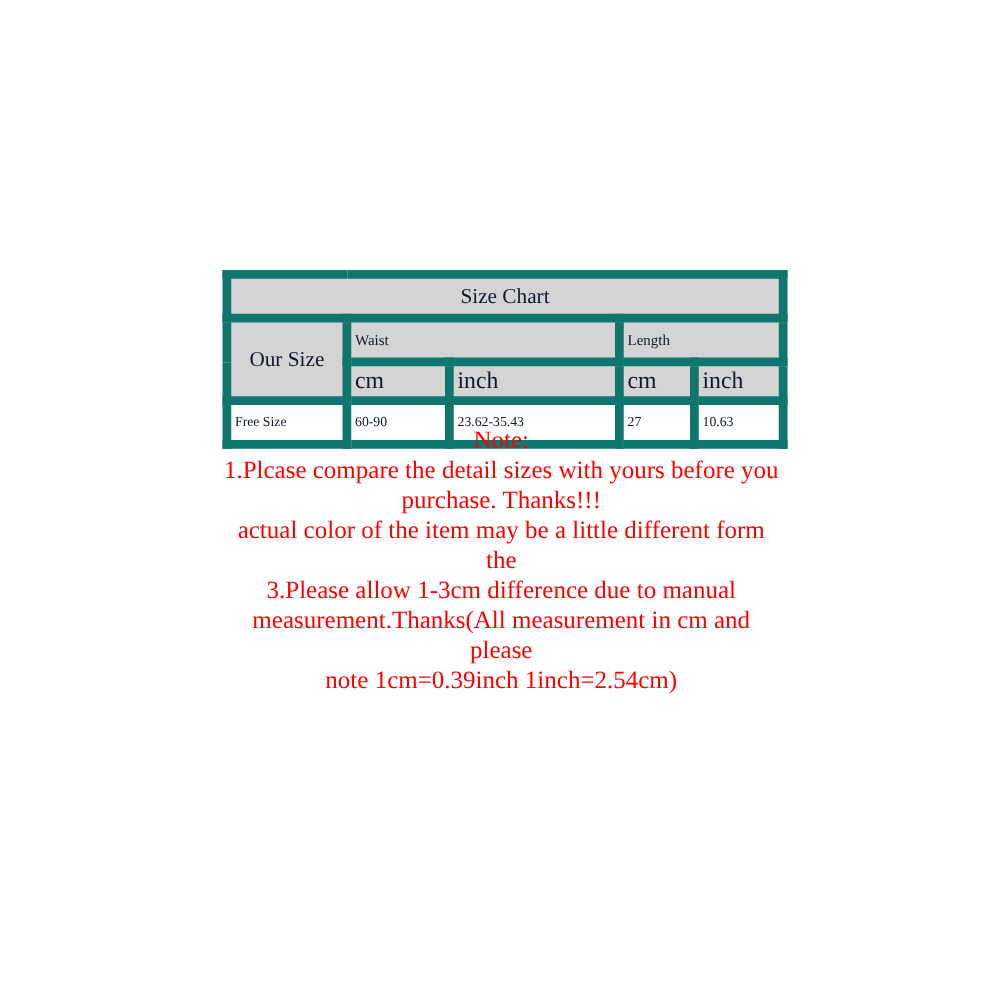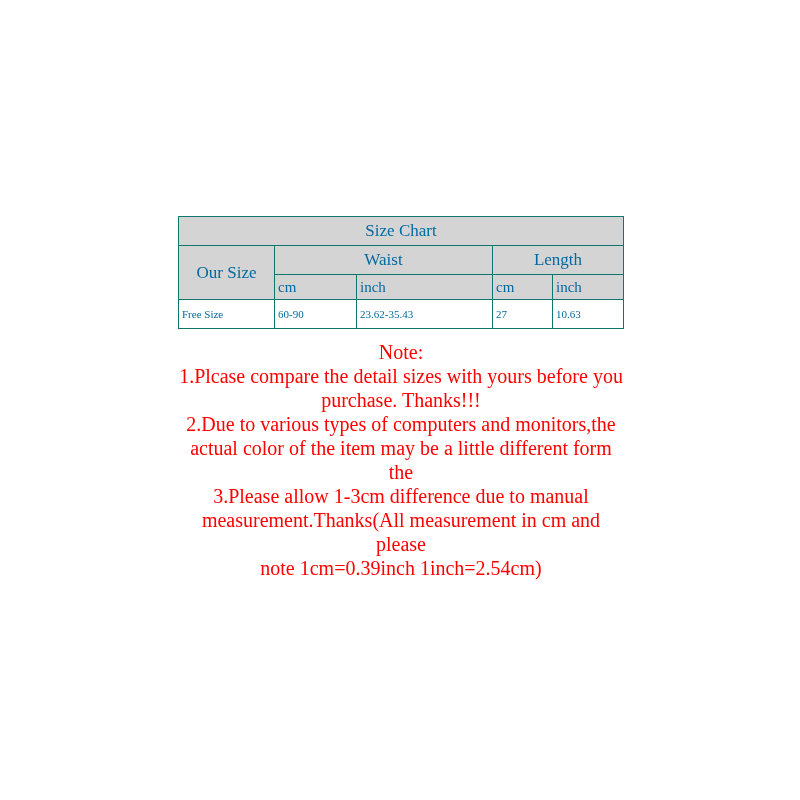--- a/index.html
+++ b/index.html
@@ -31,9 +31,9 @@
   }
   table.size-chart td,
   table.size-chart th {
-    border: 1px solid #0f766e;
+    border: 7px solid #0f766e;
     font-weight: normal;
-    color: #0369a1;
+    color: #0f172a;
     padding: 1px 3px;
   }
   .title-cell {

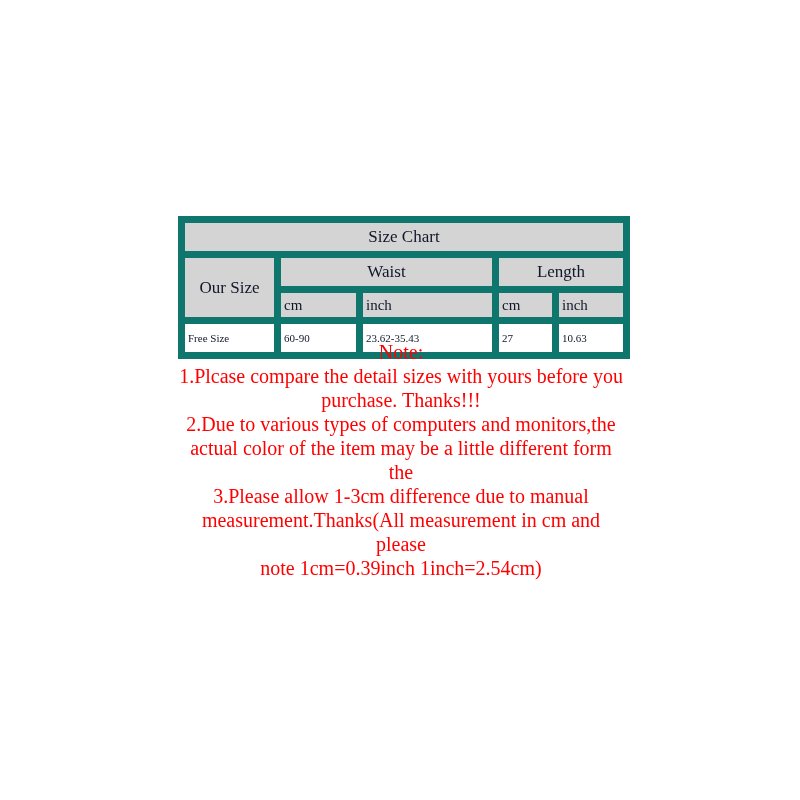--- a/index.html
+++ b/index.html
@@ -45,9 +45,8 @@
   }
   .hdr {
     background: #d4d4d4;
-    text-align: center;
     font-weight: bold;
-    font-size: 17px;
+    font-size: 12px;
     height: 26px;
   }
   .hdr-left {

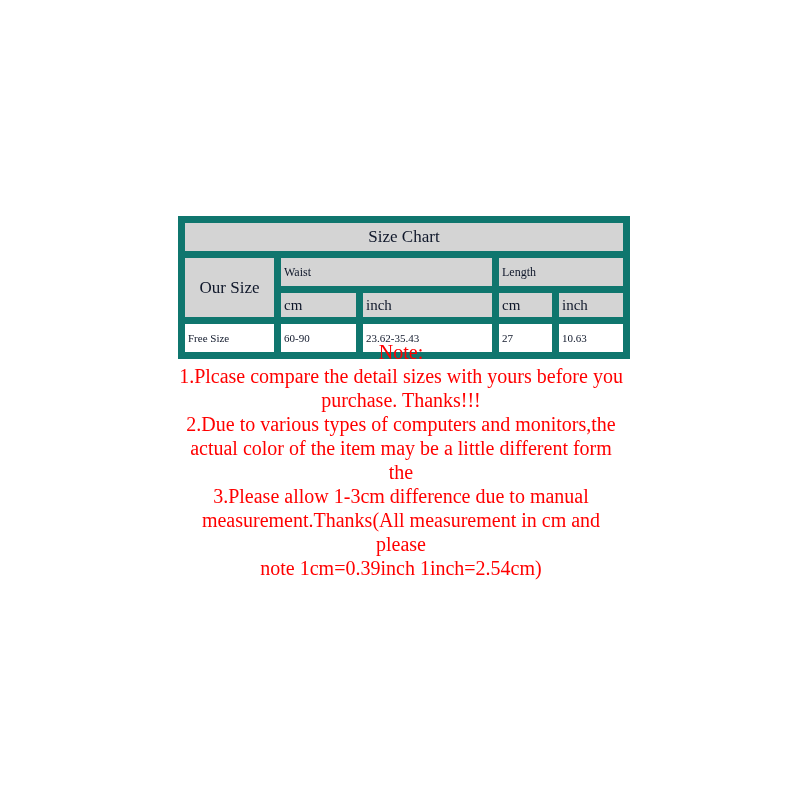--- a/index.html
+++ b/index.html
@@ -58,7 +58,7 @@
   .unit {
     background: #d4d4d4;
     text-align: left;
-    font-size: 15px;
+    font-size: 19px;
     height: 22px;
     padding-left: 4px;
   }

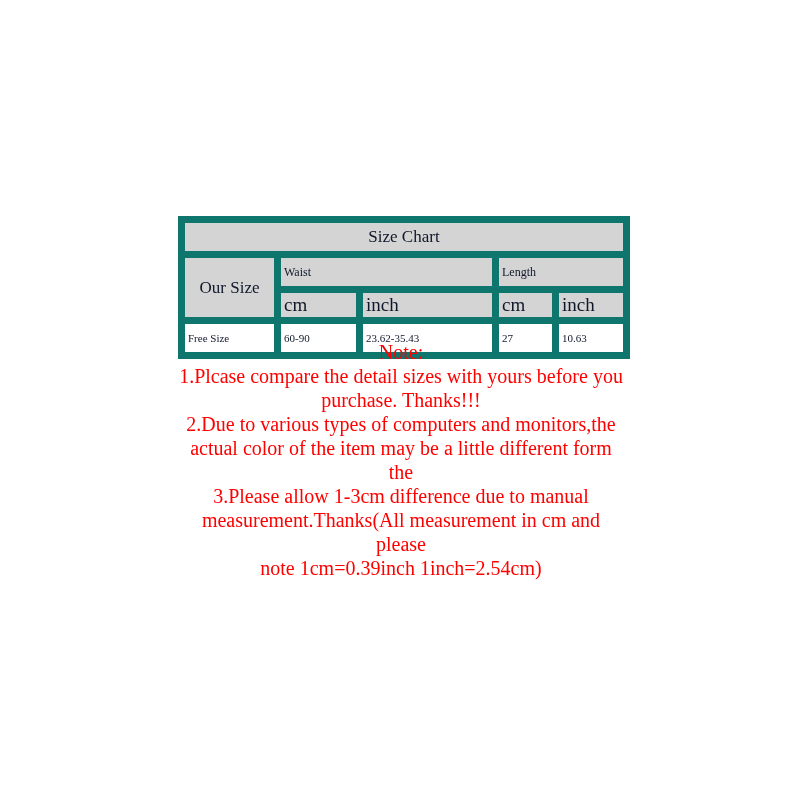--- a/index.html
+++ b/index.html
@@ -127,7 +127,6 @@
     <span class="note-line">Note:</span>
     <span class="note-line">1.Plcase compare the detail sizes with yours before you</span>
     <span class="note-line">purchase. Thanks!!!</span>
-    <span class="note-line">2.Due to various types of computers and monitors,the</span>
     <span class="note-line">actual color of the item may be a little different form the</span>
     <span class="note-line">3.Please allow 1-3cm difference due to manual</span>
     <span class="note-line">measurement.Thanks(All measurement in cm and please</span>

